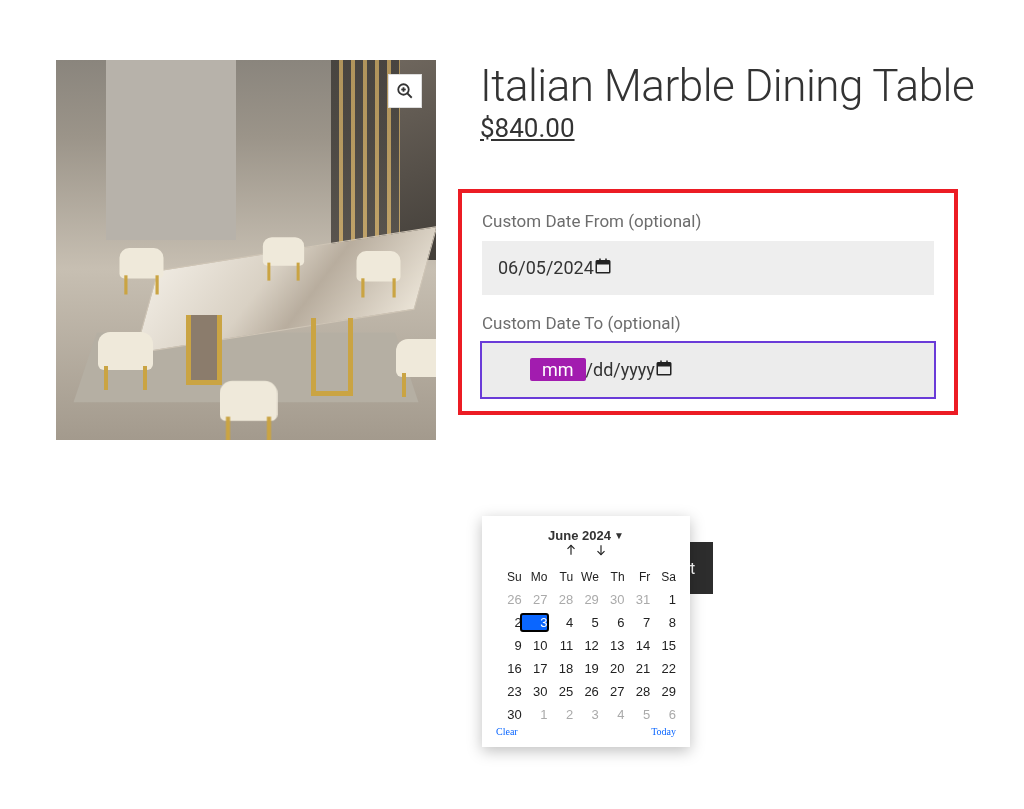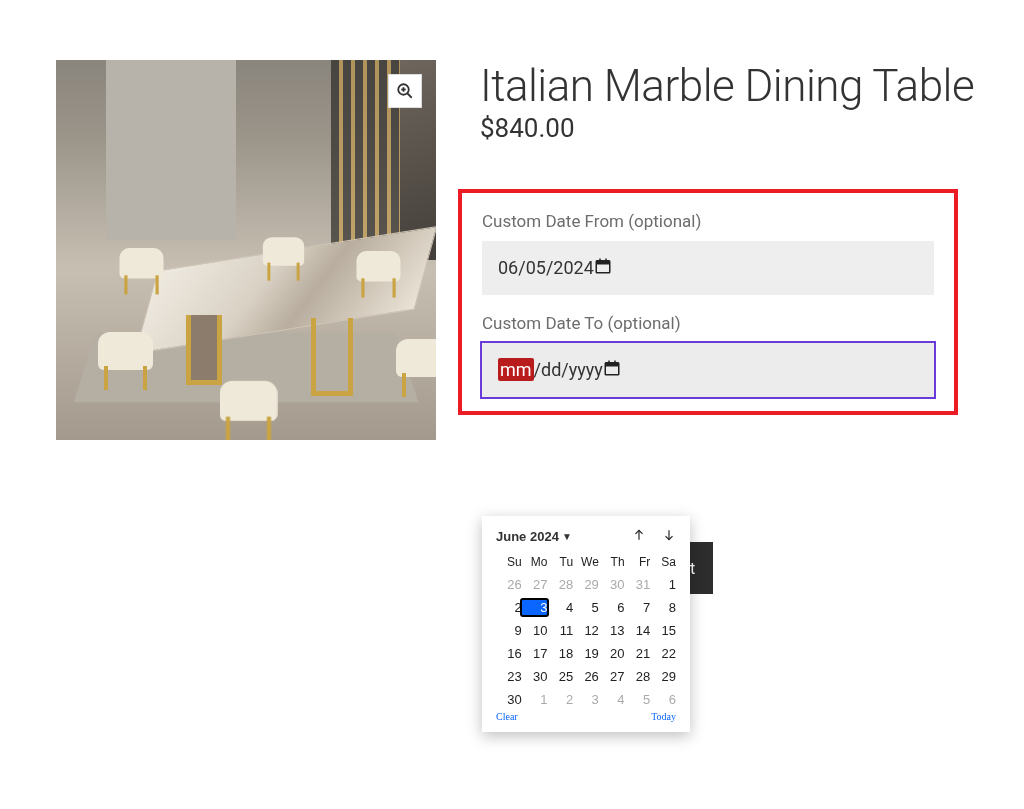--- a/index.html
+++ b/index.html
@@ -69,7 +69,7 @@
     line-height: 1.2;
     letter-spacing: -.5px;
   }
-  .price { font-size: 26px; color: #333; font-weight: 400; margin-bottom: 46px;}
+  .price { font-size: 26px; color: #333; font-weight: 400; margin-bottom: 46px; text-decoration: underline;}
   .highlight-box {
     border: 4px solid #ec1c24;
     padding: 18px 20px 14px 20px;

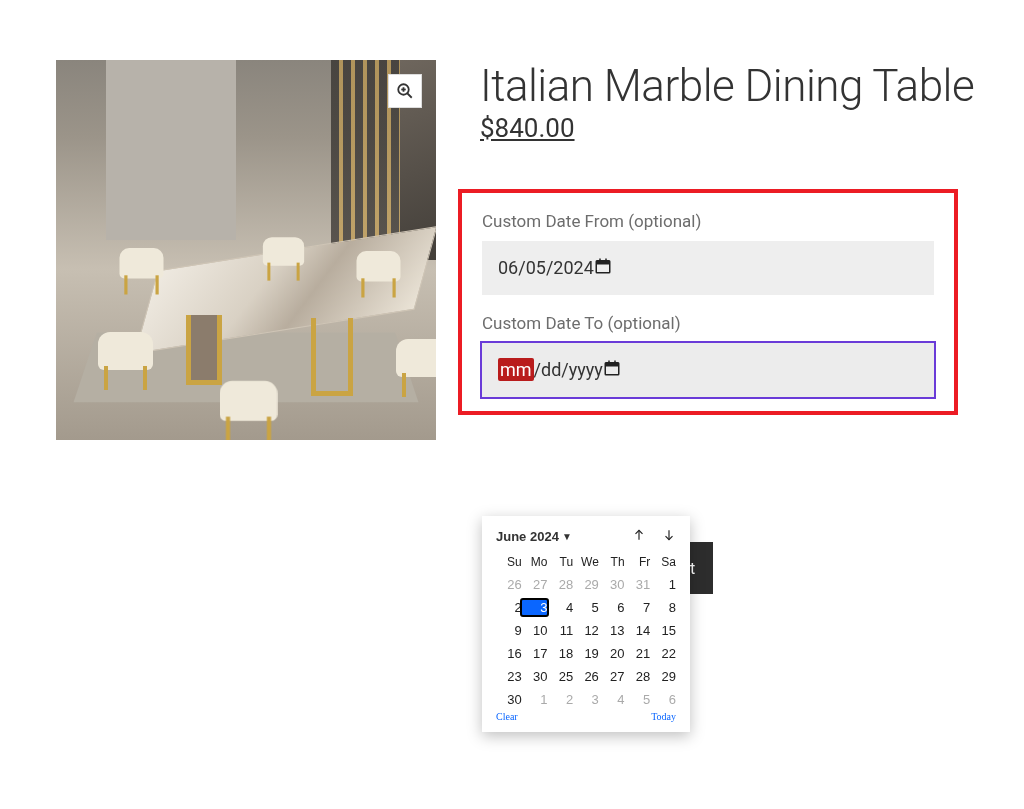--- a/index.html
+++ b/index.html
@@ -96,7 +96,7 @@
     background: #ececec;
   }
   .date-text { display: inline-flex; align-items: center; }
-  .mm-sel { background: #b91c1c; color: #fff; padding: 1px 2px; border-radius:2px;}
+  .mm-sel { background: #a21caf; color: #fff; padding: 1px 12px; border-radius:2px;margin-left:32px;}
   .cal-icon { width:18px; height:18px; }
   .add-btn {
     position: absolute;

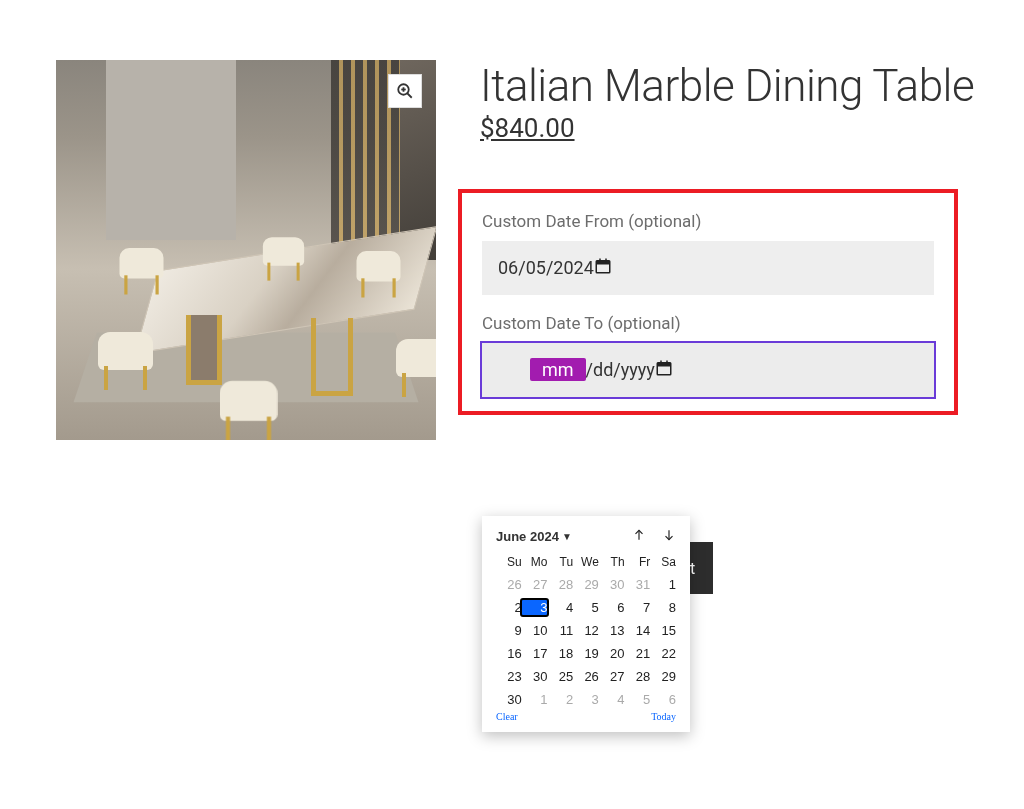--- a/index.html
+++ b/index.html
@@ -122,7 +122,7 @@
     z-index: 10;
     font-size: 13px;
   }
-  .dp-head { display:flex; align-items:center; justify-content:space-between; margin-bottom:10px;}
+  .dp-head { display:flex; align-items:center; justify-content:space-between; margin-bottom:10px;flex-direction:column;}
   .dp-title { font-weight:700; font-size:13px; display:flex; align-items:center; gap:3px;}
   .dp-title .caret { font-size:10px;}
   .dp-nav { display:flex; gap:16px;}

